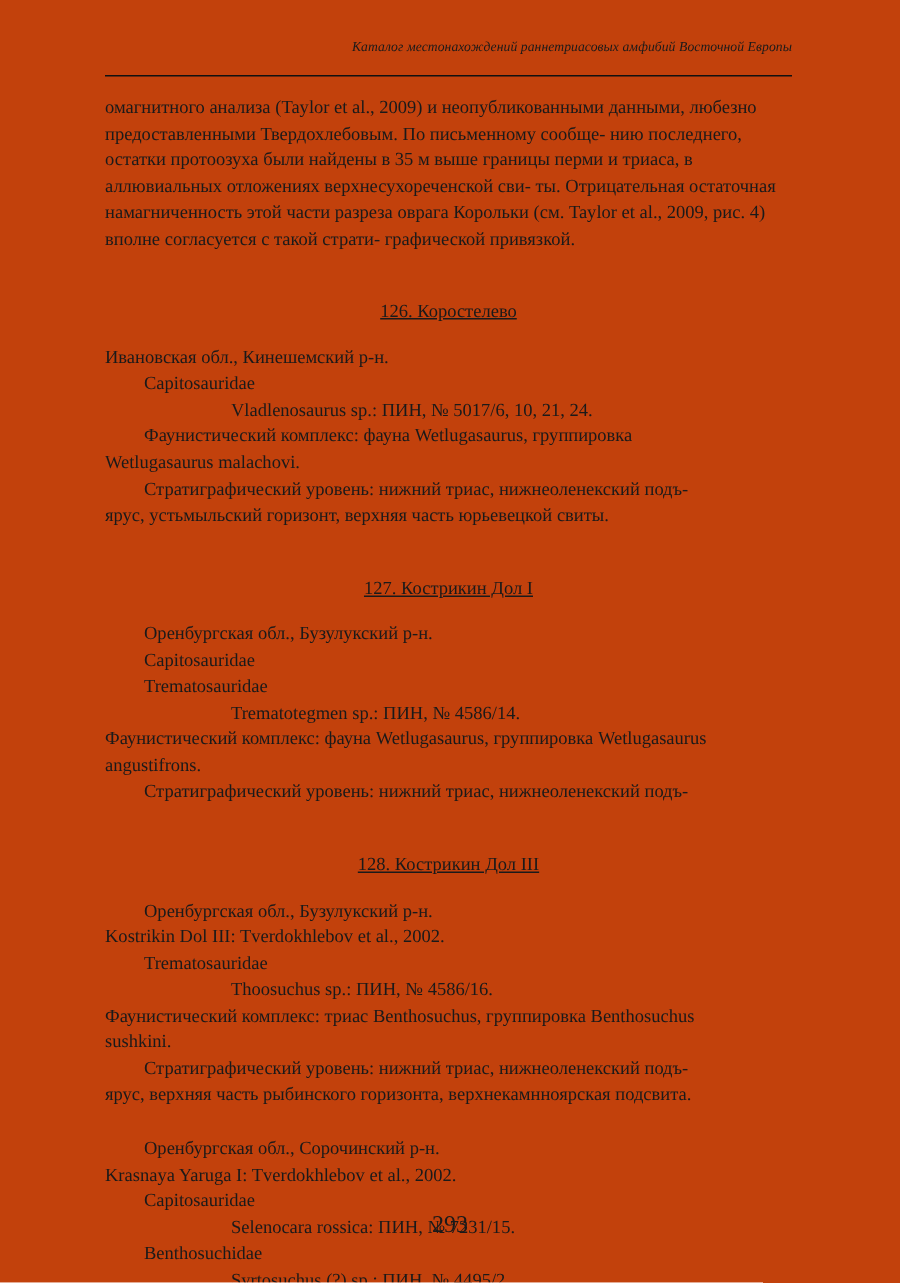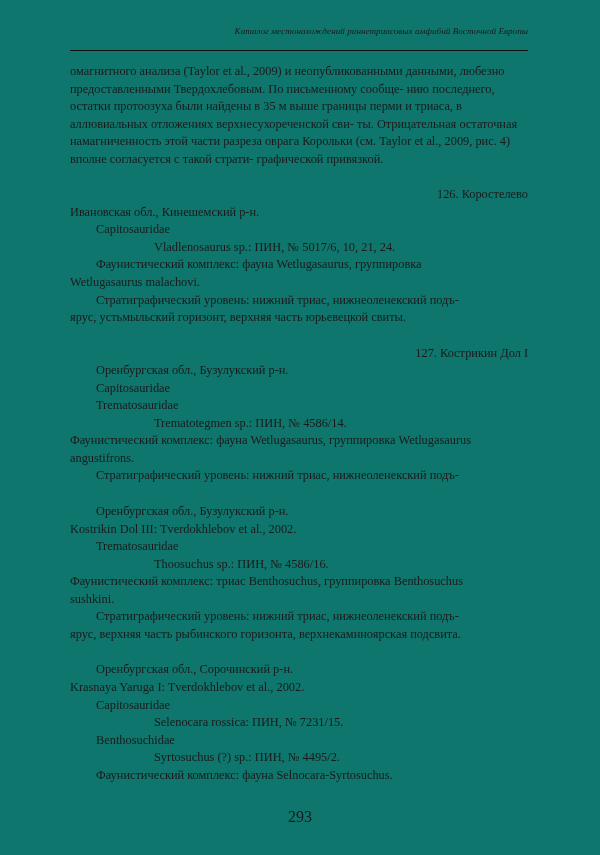--- a/index.html
+++ b/index.html
@@ -23,7 +23,7 @@
     box-sizing: border-box;
     padding: 16px;
     overflow: hidden;
-    background: #0f766e;
+    background: #c2410c;
   }
 
   

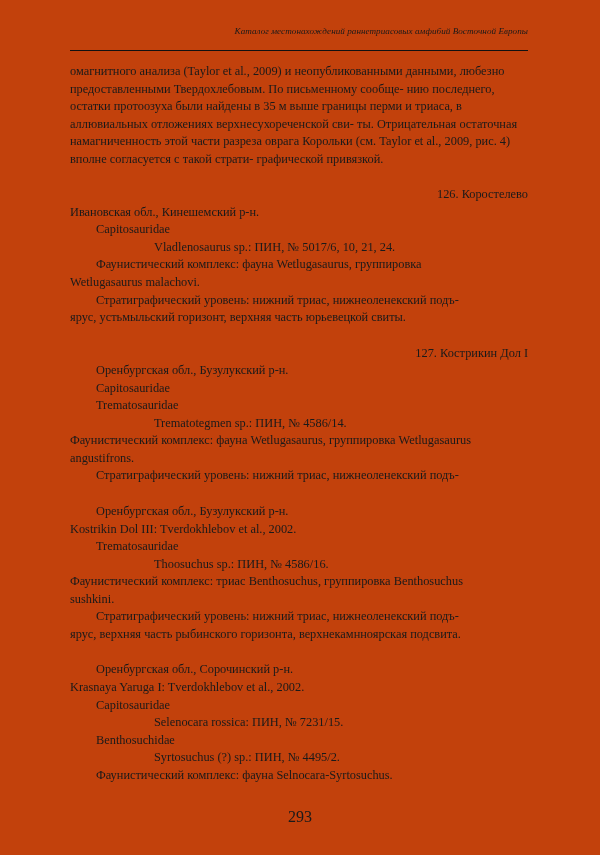--- a/index.html
+++ b/index.html
@@ -75,10 +75,11 @@
   .entry { margin: 0; }
 
   .entry-title {
-    text-align: right;
+    text-align: center;
     font-size: 12.35px;
     line-height: 17.55px;
-    margin: 0;
+    margin: 13px;
+    text-decoration: underline;
   }
 
   .lvl0  { text-indent: 0;  }

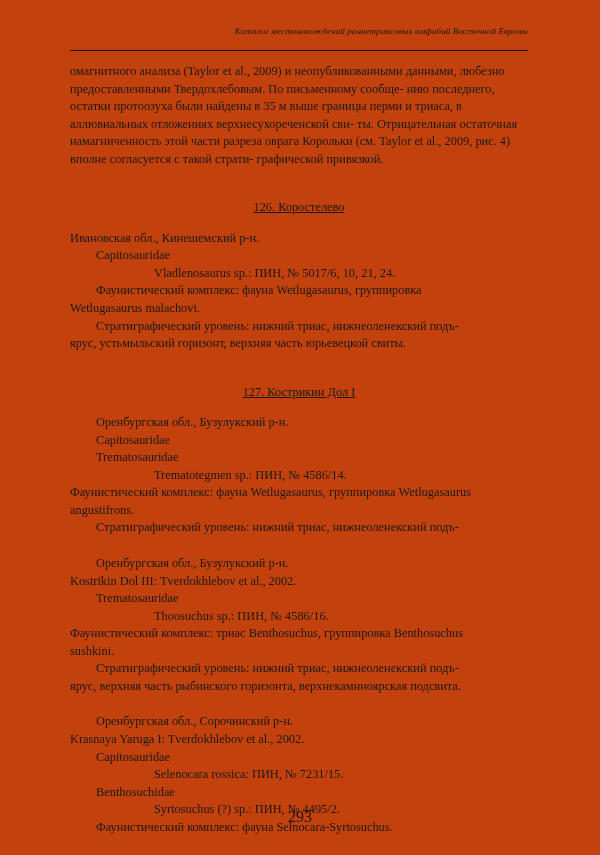--- a/index.html
+++ b/index.html
@@ -147,6 +147,7 @@
 
     <div class="gap-before-entry"></div>
     <div class="entry">
+      <p class="entry-title">128. Кострикин Дол III</p>
       <p class="lvl1 nojust">Оренбургская обл., Бузулукский р-н.</p>
       <p class="lvl0 nojust">Kostrikin Dol III: Tverdokhlebov et al., 2002.</p>
       <p class="lvl1 nojust">Trematosauridae</p>

